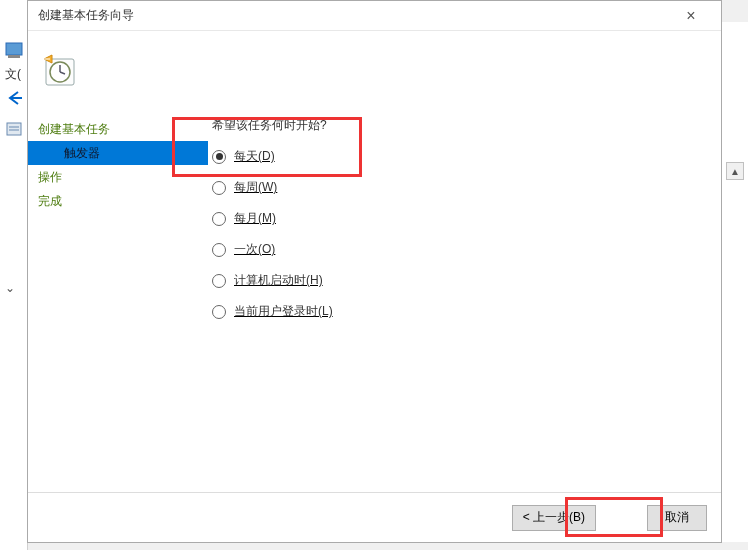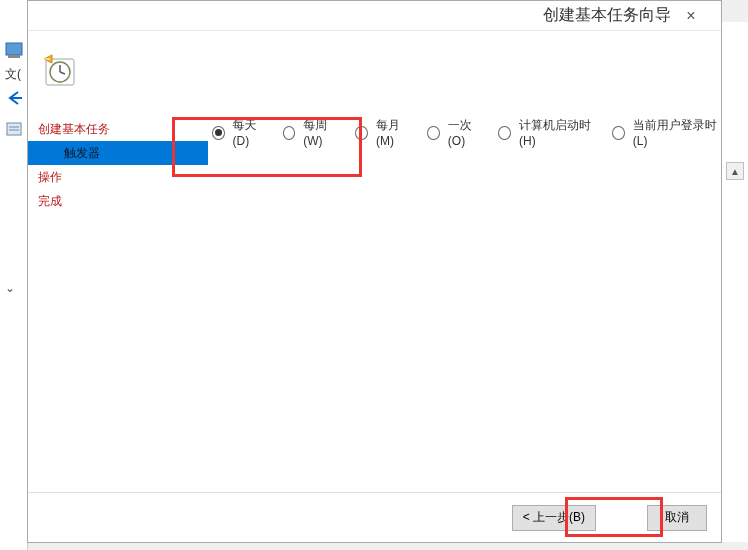--- a/index.html
+++ b/index.html
@@ -17,7 +17,7 @@
 
     .dialog { position: absolute; left: 27px; top: 0; width: 695px; height: 543px; background: #fff; border: 1px solid #aaa; z-index: 10; display: flex; flex-direction: column; }
     .titlebar { height: 30px; display: flex; align-items: center; padding: 0 10px; border-bottom: 1px solid #e8e8e8; }
-    .titlebar-text { font-size: 16px; color: #333; flex: 1; text-align: right; }
+    .titlebar-text { font-size: 12px; color: #333; flex: 1; }
     .titlebar-close { width: 40px; height: 28px; display: flex; align-items: center; justify-content: center; font-size: 16px; color: #555; cursor: pointer; }
 
     .header-area { height: 80px; display: flex; align-items: center; padding-left: 14px; gap: 14px; }

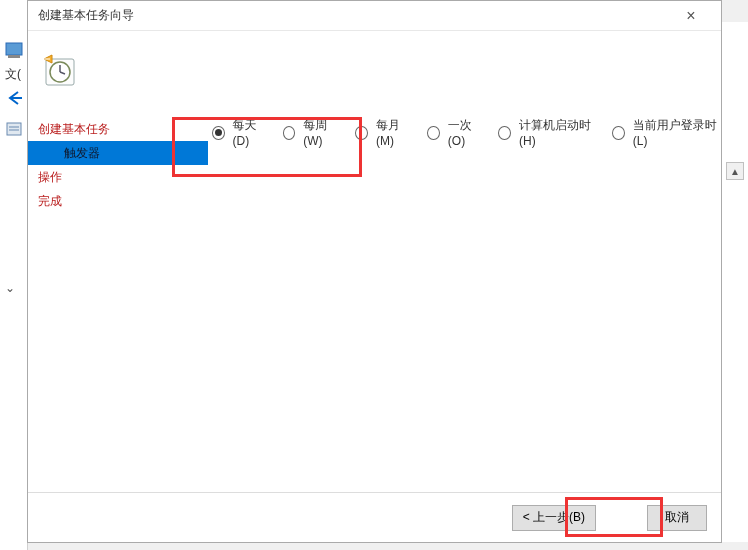--- a/index.html
+++ b/index.html
@@ -26,7 +26,7 @@
 
     .body-area { flex: 1; display: flex; }
     .wizard-nav { width: 180px; padding-top: 6px; }
-    .nav-item { height: 24px; line-height: 24px; padding-left: 10px; font-size: 12px; color: #b91c1c; cursor: pointer; }
+    .nav-item { height: 24px; line-height: 24px; padding-left: 10px; font-size: 12px; color: #4d7c0f; cursor: pointer; }
     .nav-item.selected { background: #0078d7; color: #0f172a; padding-left: 36px; }
 
     .wizard-content { flex: 1; padding-top: 6px; padding-left: 0; position: relative; }

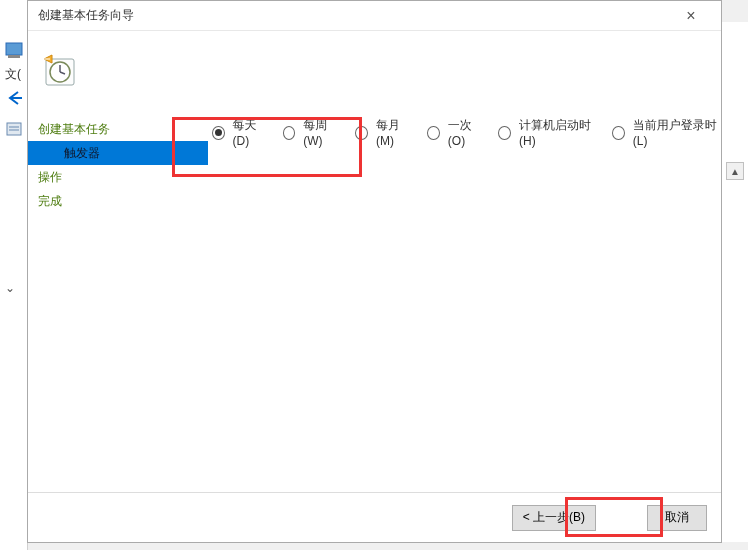--- a/index.html
+++ b/index.html
@@ -102,6 +102,7 @@
         <div class="nav-item">完成</div>
       </div>
     <div class="wizard-content">
+      <div class="question-text">希望该任务何时开始?</div>
       <div class="radio-list" id="radio-list">
           <div class="radio-row">
             <span class="radio-btn checked"></span>

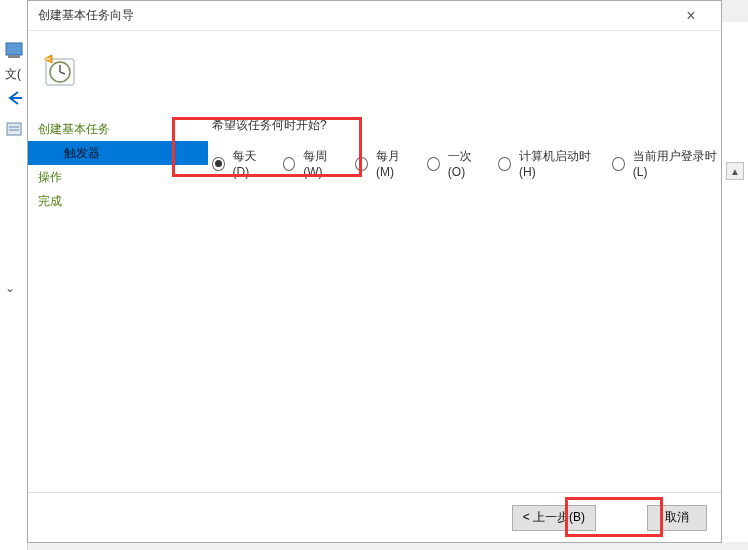--- a/index.html
+++ b/index.html
@@ -31,7 +31,7 @@
 
     .wizard-content { flex: 1; padding-top: 6px; padding-left: 0; position: relative; }
     .question-text { font-size: 12px; color: #333; margin-bottom: 14px; padding-left: 4px; }
-    .radio-list { display: flex; flex-direction: row; gap: 14px; padding-left: 4px; }
+    .radio-list { display: flex; flex-direction: column; gap: 14px; padding-left: 4px; text-decoration: underline; }
     .radio-row { display: flex; align-items: center; gap: 8px; font-size: 12px; color: #333; cursor: pointer; }
     .radio-btn { width: 14px; height: 14px; border-radius: 50%; border: 1px solid #666; display: flex; align-items: center; justify-content: center; background: #fff; }
     .radio-btn.checked::after { content: ""; width: 7px; height: 7px; border-radius: 50%; background: #333; }

